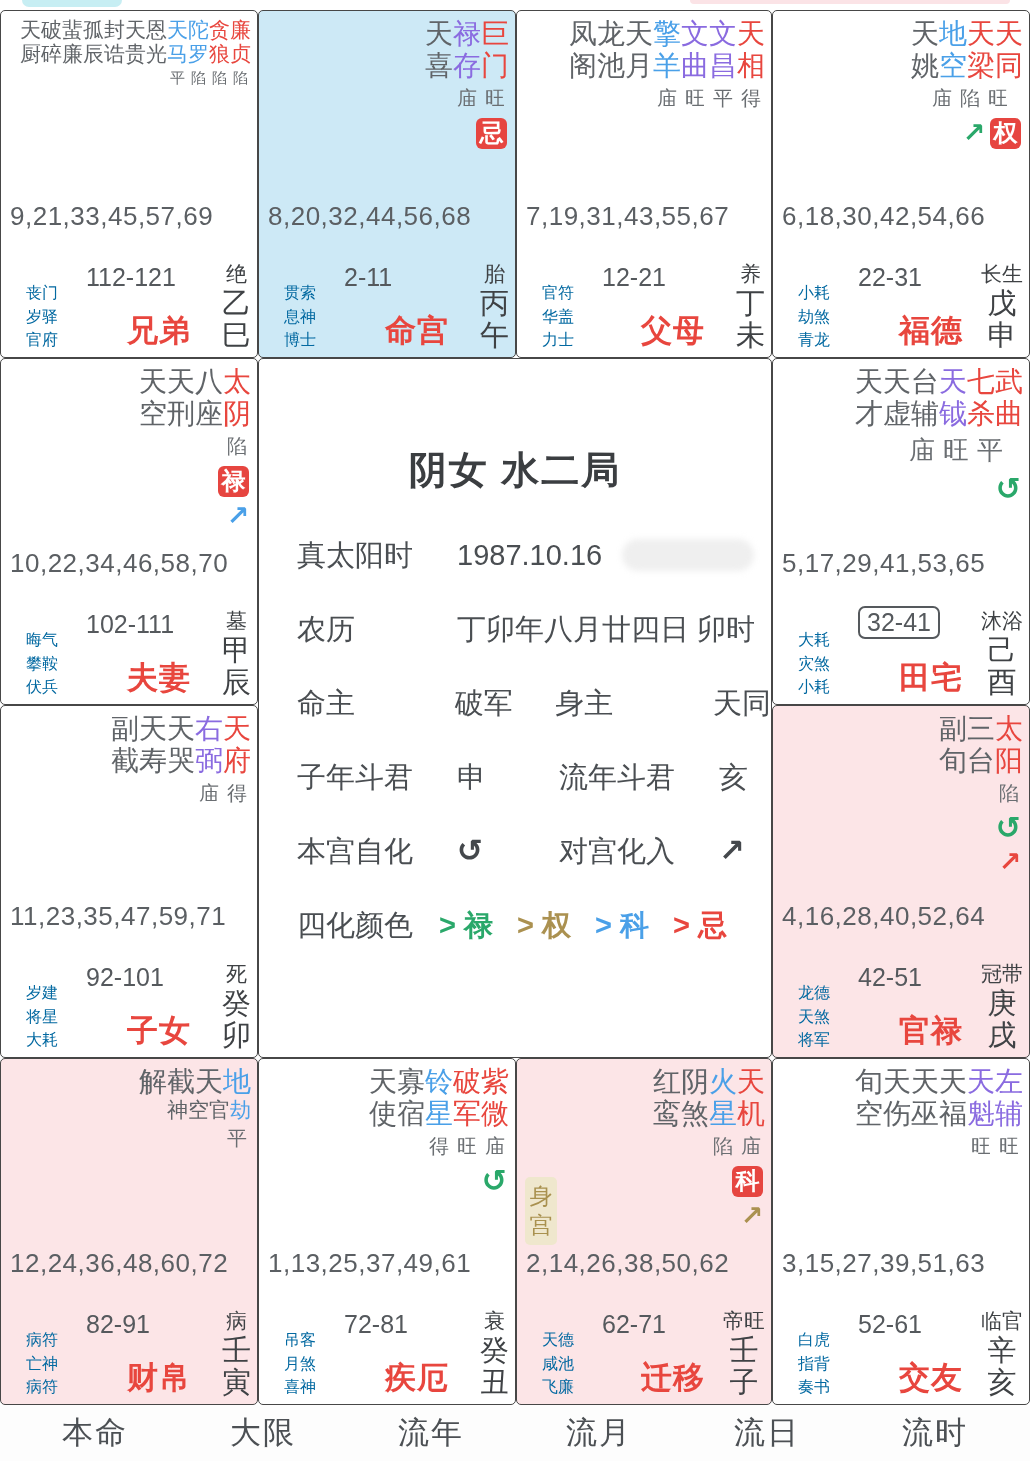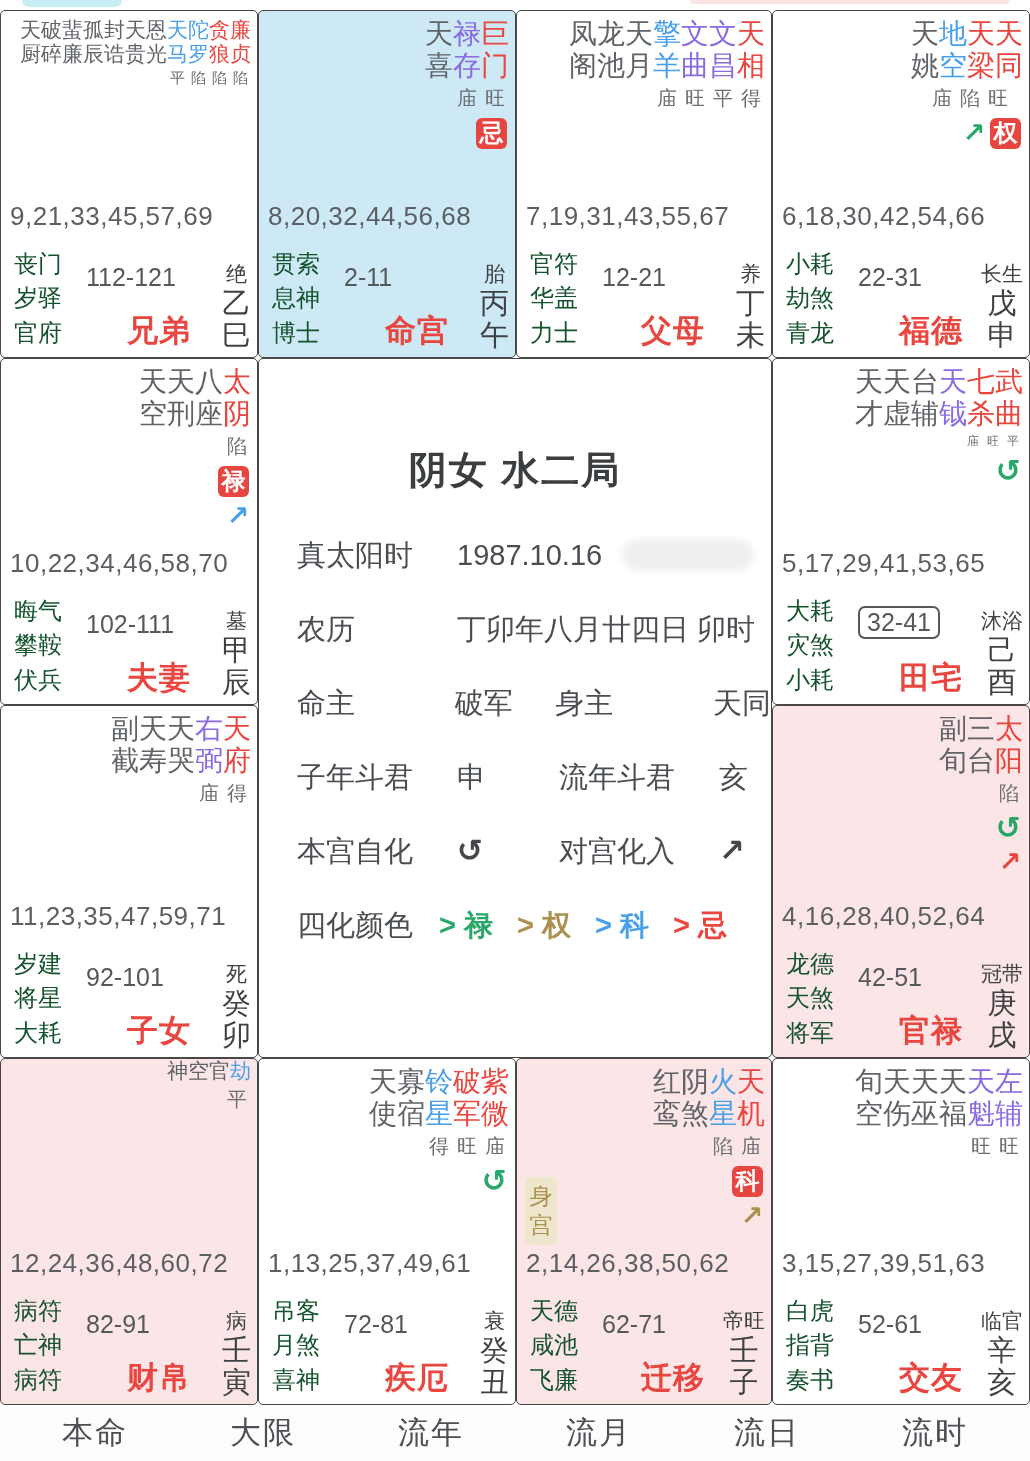--- a/index.html
+++ b/index.html
@@ -47,7 +47,7 @@
   .spacer { flex:1; }
   .ages { margin:0 0 30px 9px; font-size:26px; color:#5b5f63; letter-spacing:0.5px; }
   .pbottom { position:relative; height:90px; margin:0 4px 5px 9px; }
-  .misc { position:absolute; left:4px; bottom:1px; font-size:24px; line-height:1.45; color:#14532d; }
+  .misc { position:absolute; left:16px; bottom:1px; font-size:16px; line-height:1.45; color:#0369a1; }
   .range { position:absolute; left:76px; top:1px; font-size:25px; color:#55595d; white-space:nowrap; }
   .range.boxed { border:2px solid #55595d; border-radius:7px; padding:0 7px; top:-3px; }
   .pname { position:absolute; right:62px; bottom:0; font-size:31px; font-weight:700; color:#e8463e; letter-spacing:1px; }

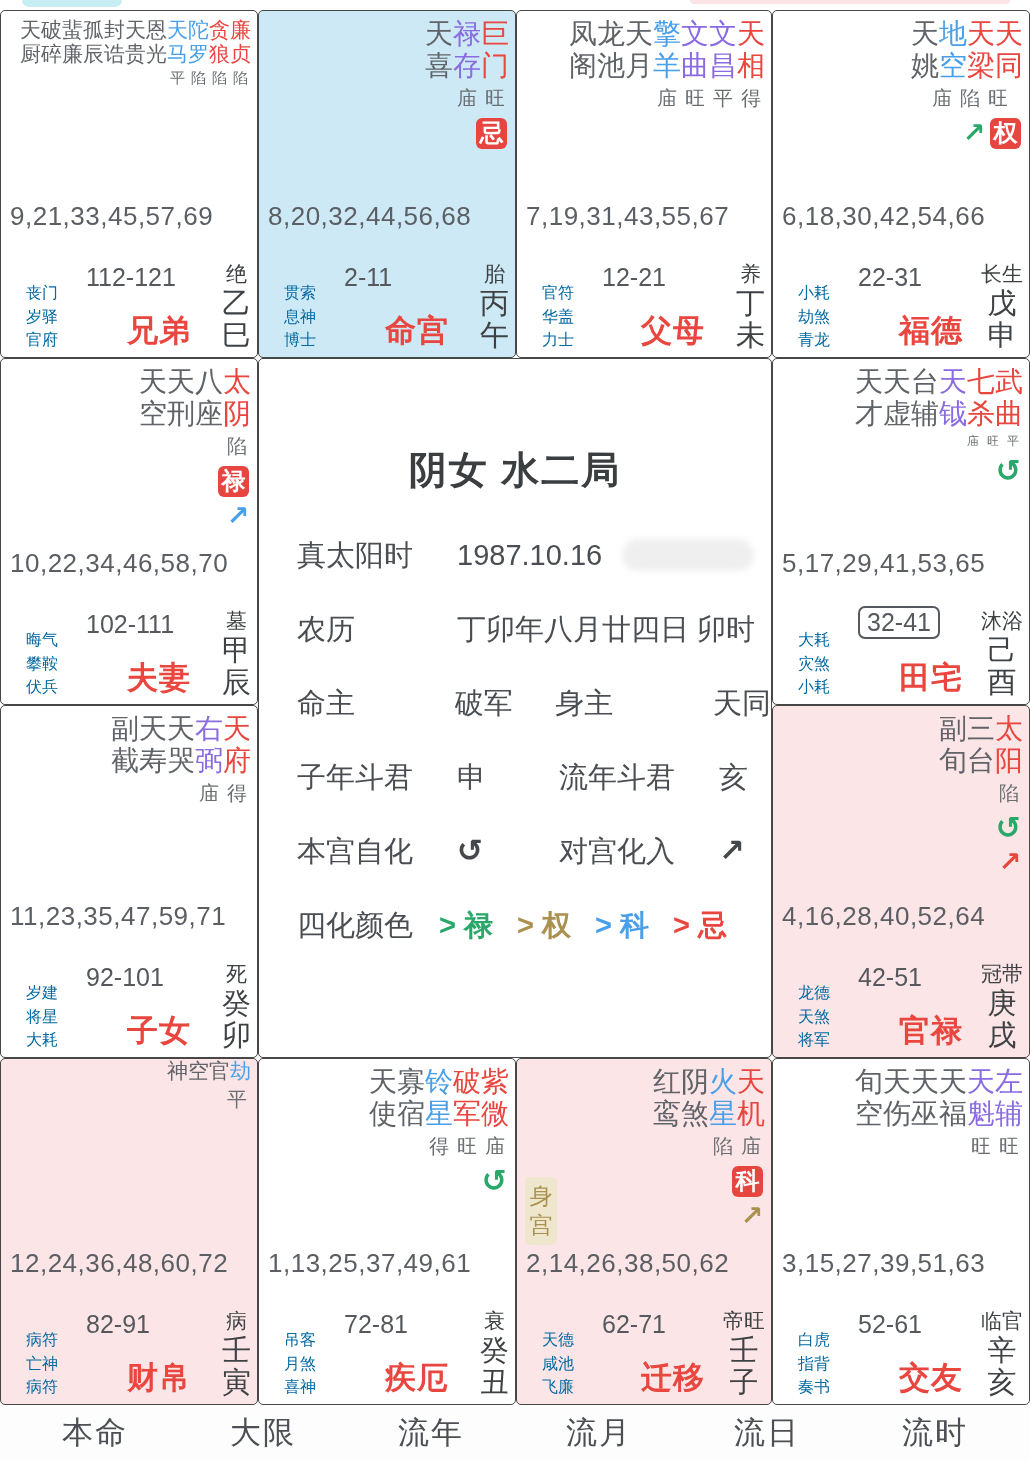--- a/index.html
+++ b/index.html
@@ -279,7 +279,7 @@
   <div class="palace" style="grid-area: p5;">
     <div class="stars-line line1" style="margin-top: 7px; font-size: 28px;"><span style="color: rgb(96, 100, 104);">天天台</span><span style="color: rgb(138, 107, 224);">天</span><span style="color: rgb(232, 70, 62);">七武</span></div>
     <div class="stars-line line2" style="font-size: 28px;"><span style="color: rgb(96, 100, 104);">才虚辅</span><span style="color: rgb(138, 107, 224);">钺</span><span style="color: rgb(232, 70, 62);">杀曲</span></div>
-    <div class="brightness" style="font-size: 12px; letter-spacing: 8px; padding-right: 2px;">庙旺平</div>
+    <div class="brightness" style="font-size: 26px; letter-spacing: 8px; padding-right: 18px;">庙旺平</div>
     <div class="badges">
         <div class="b-row">
           <span class="loop" style="color: rgb(42, 168, 106);">↺</span>

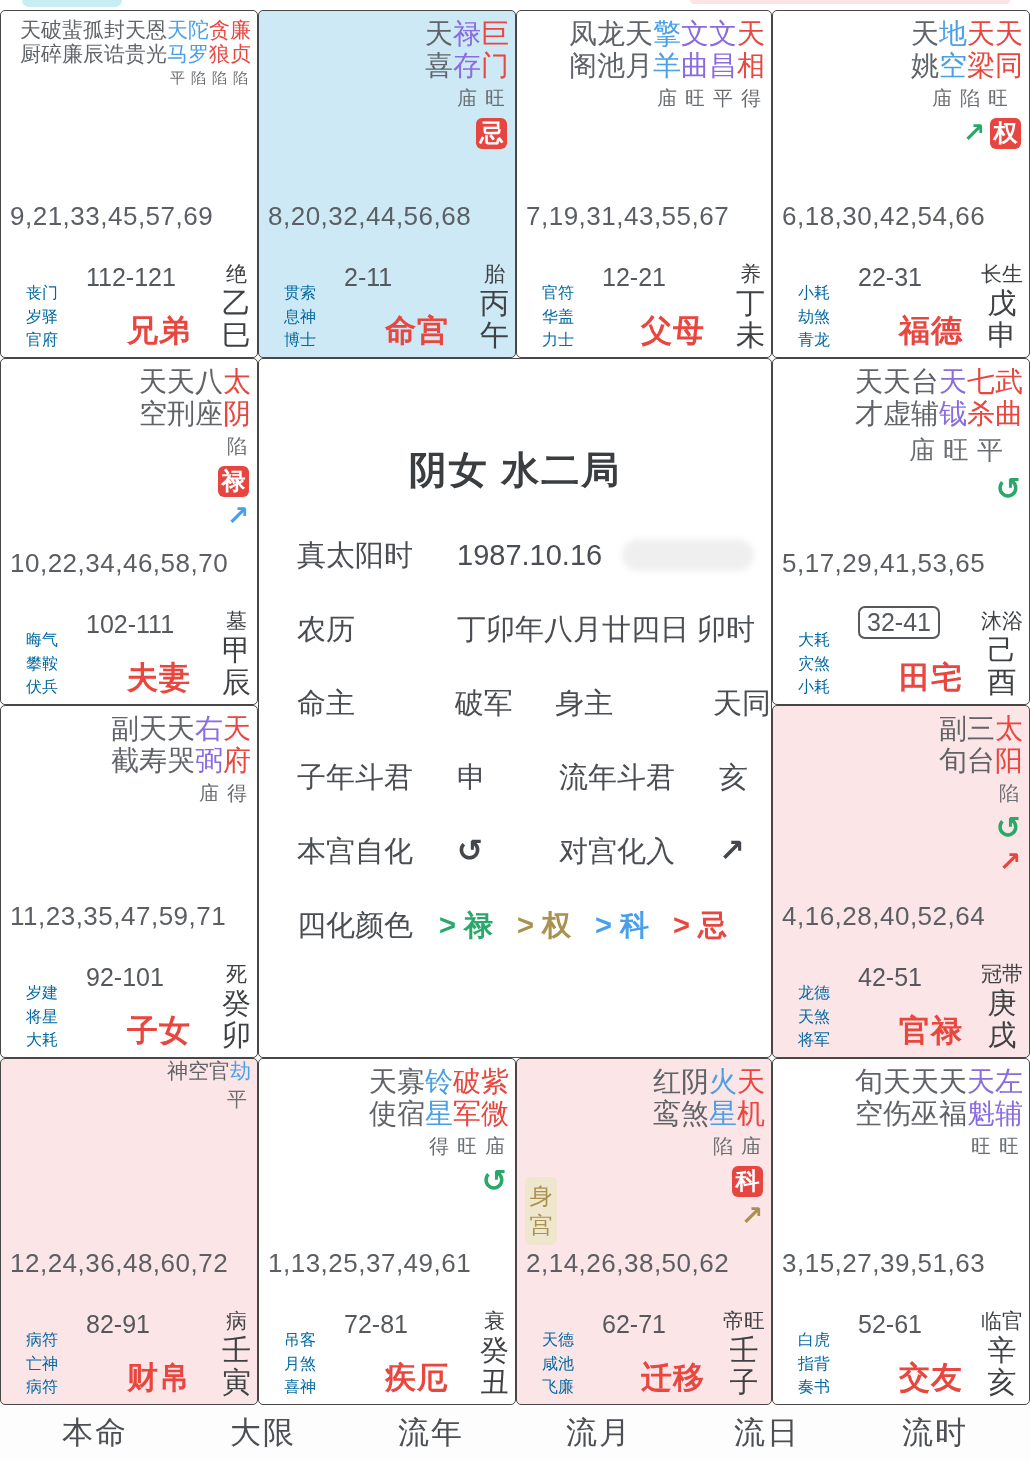--- a/index.html
+++ b/index.html
@@ -363,6 +363,7 @@
   </div>
 
   <div class="palace" style="grid-area: p8; background: rgb(252, 229, 231);">
+    <div class="stars-line line1" style="margin-top: 7px; font-size: 28px;"><span style="color: rgb(96, 100, 104);">解截天</span><span style="color: rgb(74, 160, 232);">地</span></div>
     <div class="stars-line line2" style="font-size: 21px;"><span style="color: rgb(96, 100, 104);">神空官</span><span style="color: rgb(74, 160, 232);">劫</span></div>
     <div class="brightness" style="font-size: 20px; letter-spacing: 8px; padding-right: 2px;">平</div>
     <div class="badges"></div>

